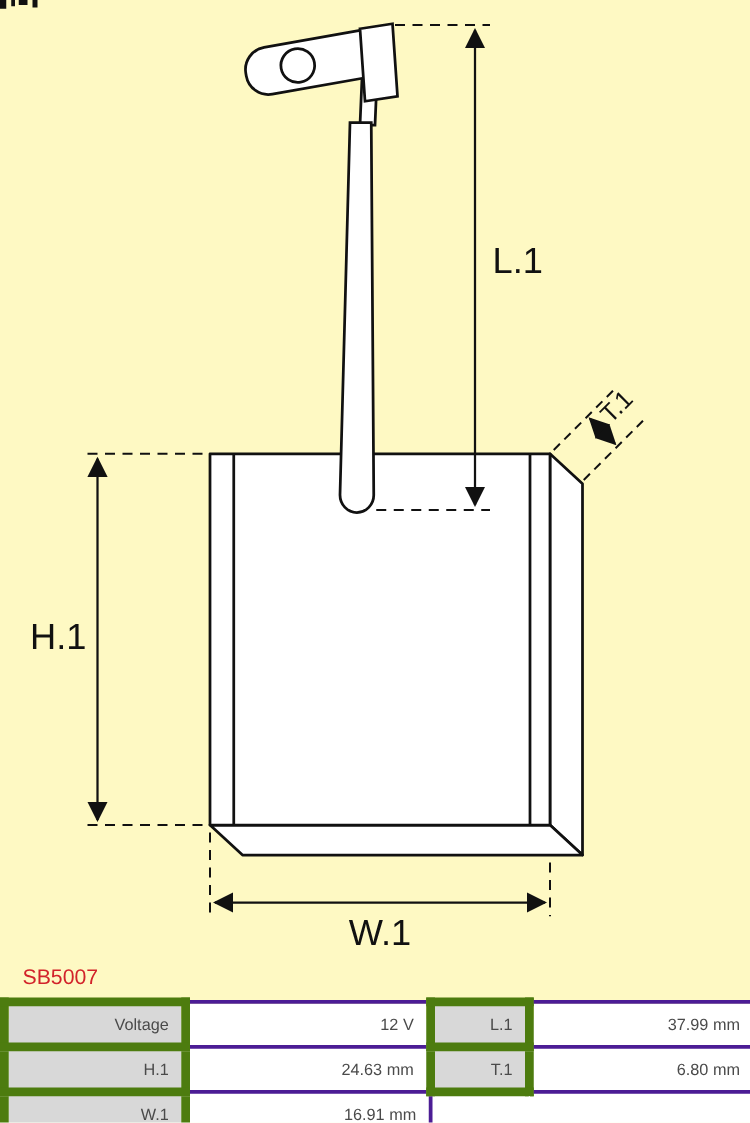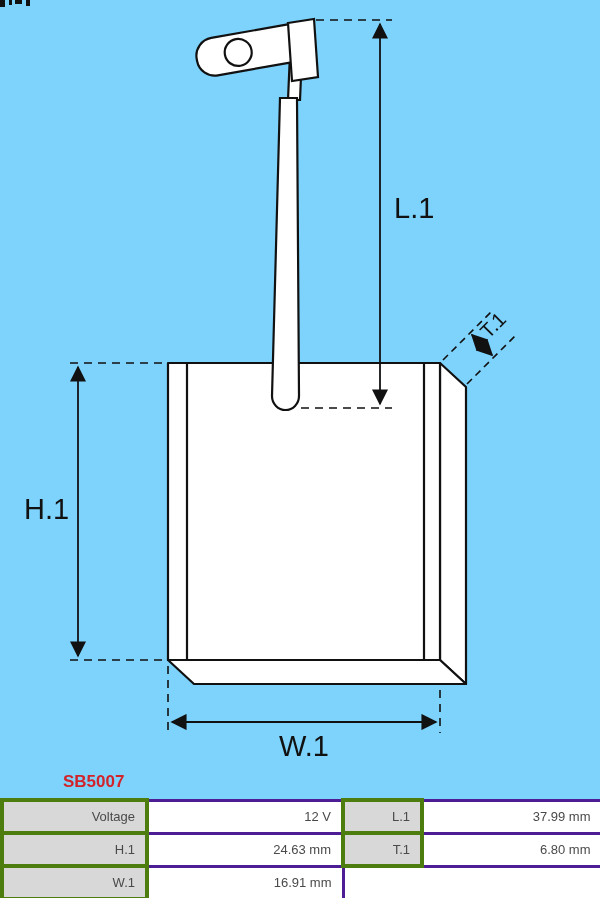--- a/index.html
+++ b/index.html
@@ -14,7 +14,7 @@
   .page {
     width: 600px;
     height: 815px;
-    background: #7dd3fc;
+    background: #fef9c3;
     position: relative;
   }
   svg.drawing {

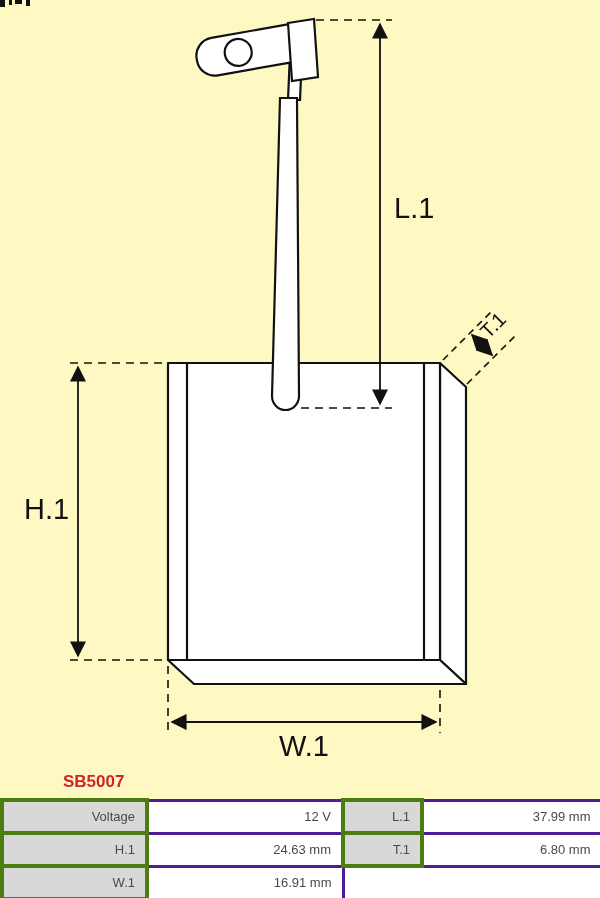--- a/index.html
+++ b/index.html
@@ -25,8 +25,7 @@
     font-size: 17px;
     line-height: 20px;
     padding: 4px 0 6px 18px;
-    font-weight: 700;
-    margin-left: 45px;
+    font-weight: 400;
   }
   table.spec {
     border-collapse: collapse;

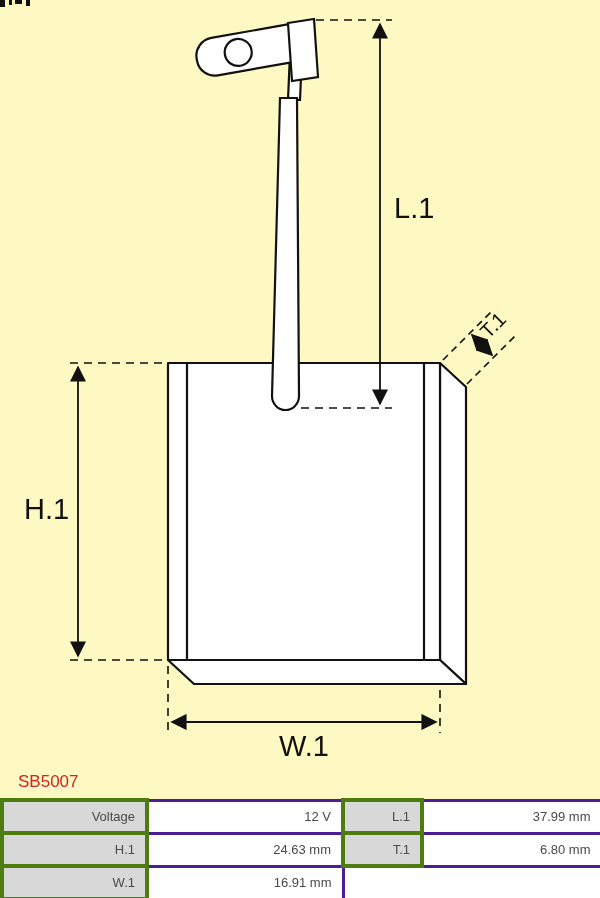--- a/index.html
+++ b/index.html
@@ -44,7 +44,7 @@
   }
   table.spec td.lbl {
     background: var(--cell, #d8d8d8);
-    border: 4px solid #4d7c0f;
+    border: 7px solid #4d7c0f;
   }
   table.spec td.blank {
     border: 1px solid #ffffff;

